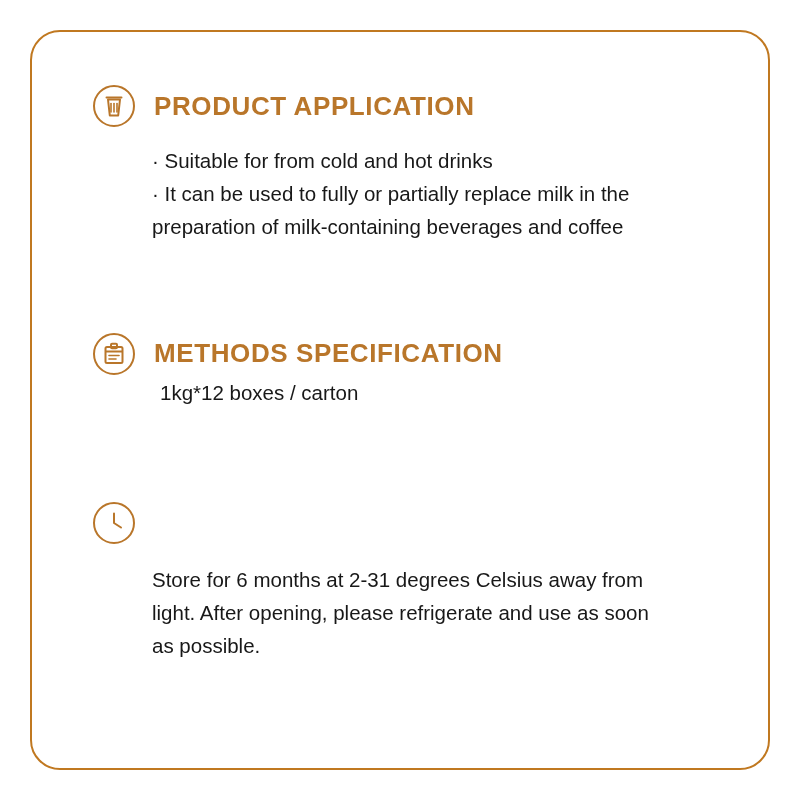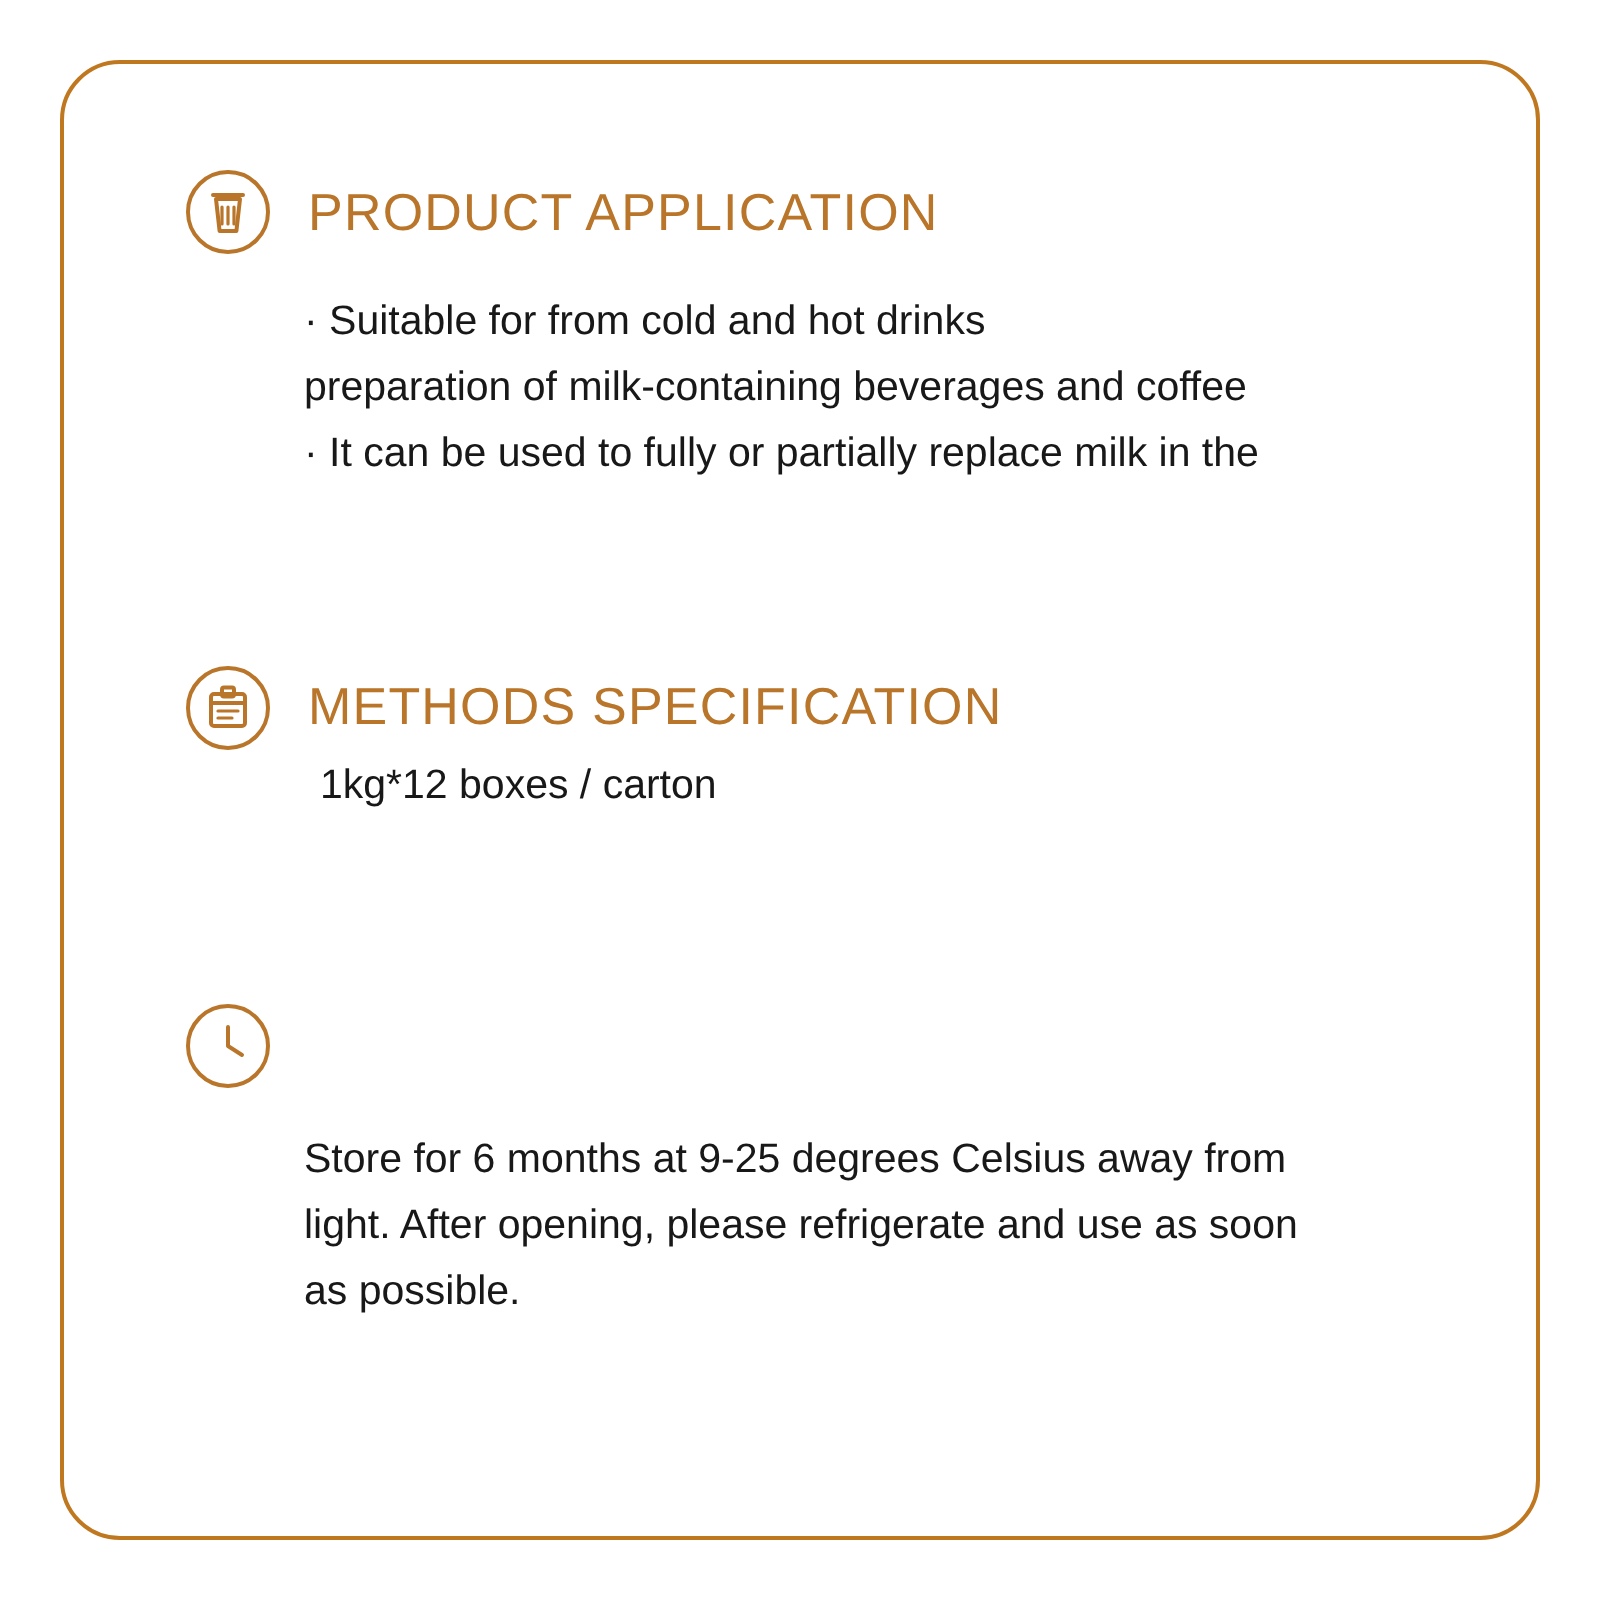--- a/index.html
+++ b/index.html
@@ -48,7 +48,7 @@
     color: #b9762a;
     font-size: 26px;
     letter-spacing: 0.6px;
-    font-weight: 400;
+    font-weight: 700;
     white-space: nowrap;
   }
   .sec-body {

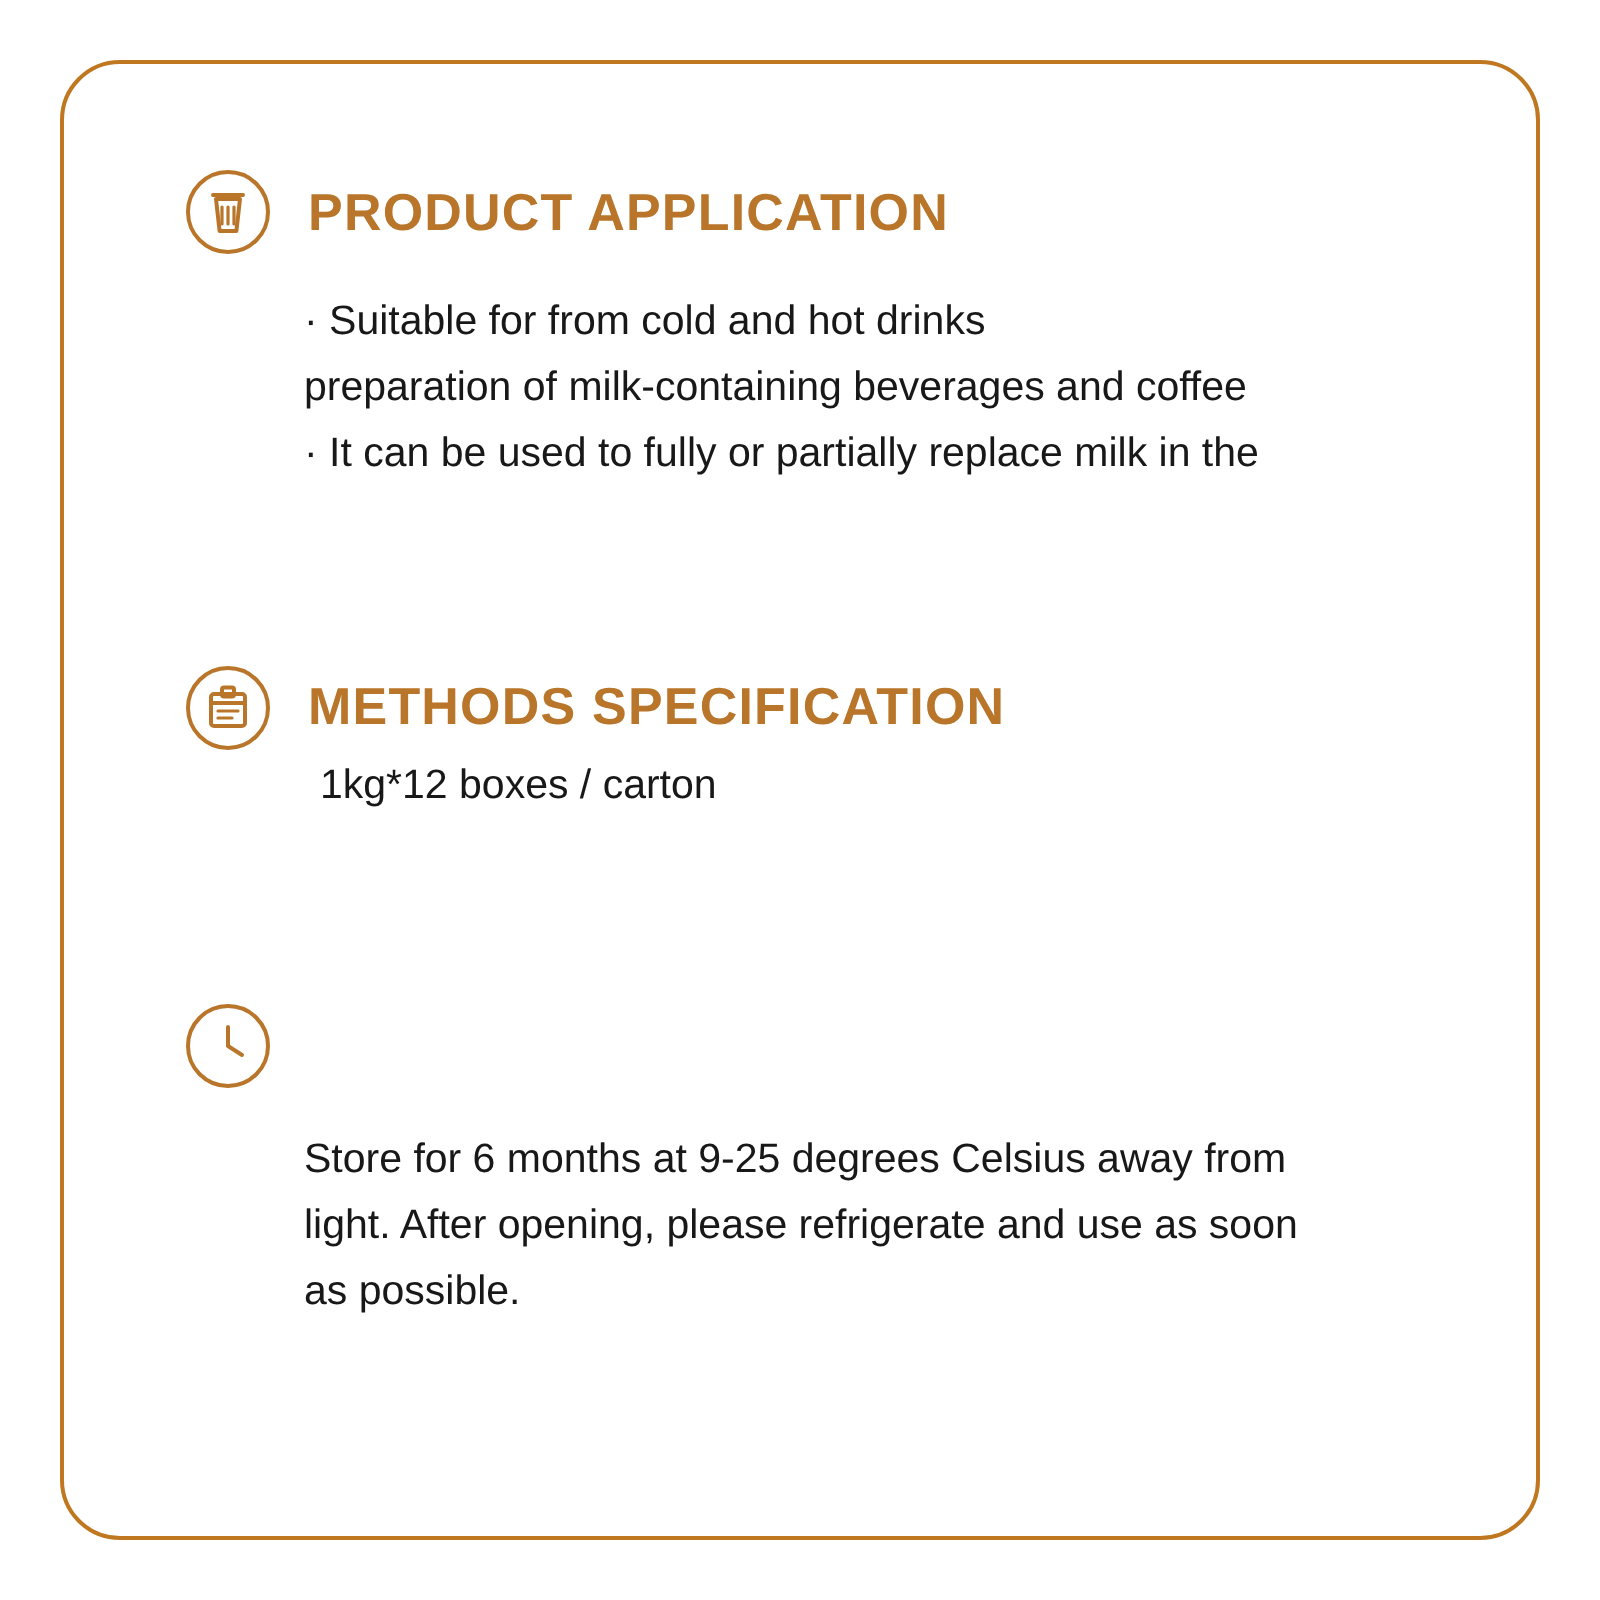--- a/index.html
+++ b/index.html
@@ -97,8 +97,8 @@
       </div>
       <div class="sec-body">
         <span class="line">· Suitable for from cold and hot drinks</span>
+        <span class="line">· It can be used to fully or partially replace milk in the</span>
         <span class="line">preparation of milk-containing beverages and coffee</span>
-        <span class="line">· It can be used to fully or partially replace milk in the</span>
       </div>
     </div>
 

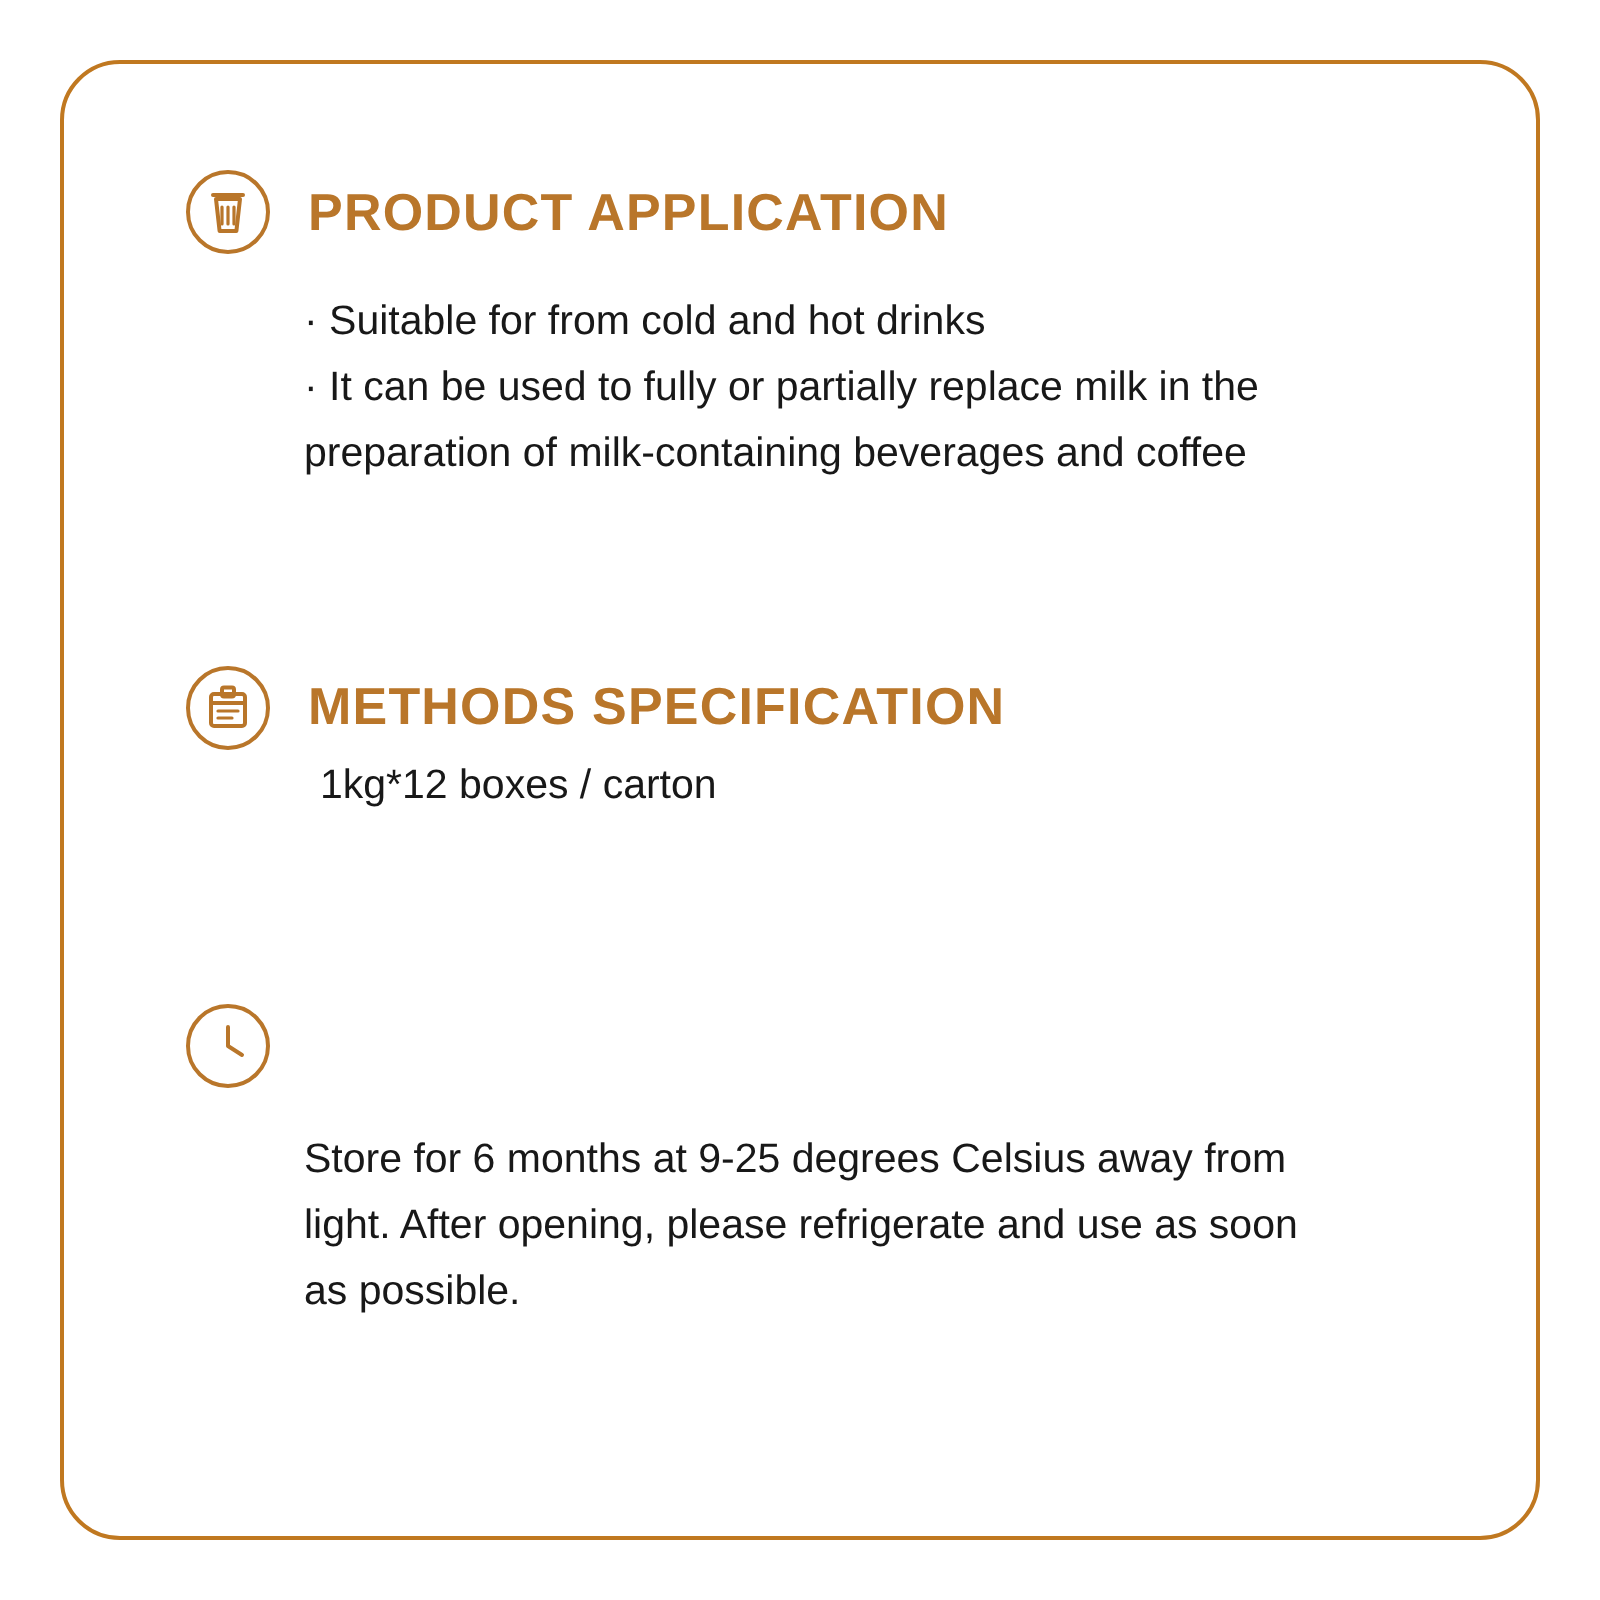--- a/index.html
+++ b/index.html
@@ -135,7 +135,7 @@
         </span>
       </div>
       <div class="sec-body shelf-body">
-        <span class="line">Store for 6 months at 9-25 degrees Celsius away from</span>
+        <span class="line">Store for 6 months at 2-31 degrees Celsius away from</span>
         <span class="line">light. After opening, please refrigerate and use as soon</span>
         <span class="line">as possible.</span>
       </div>

